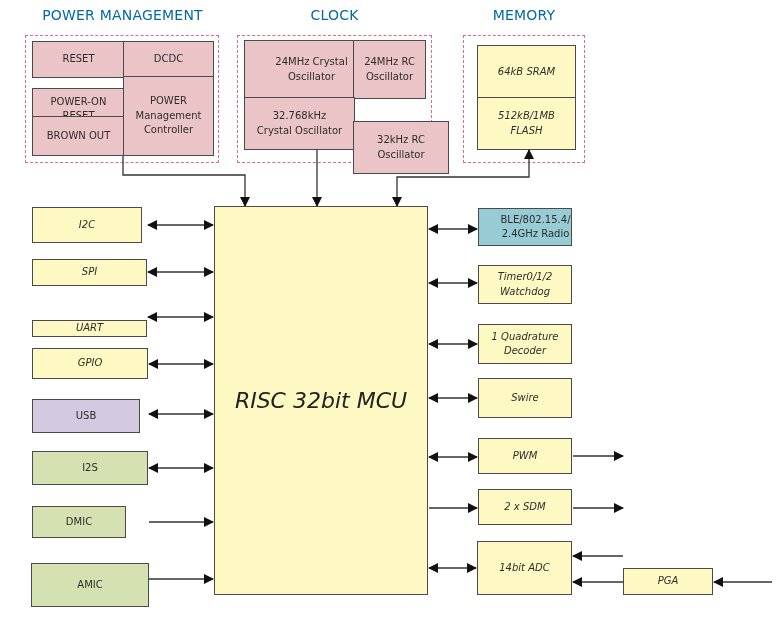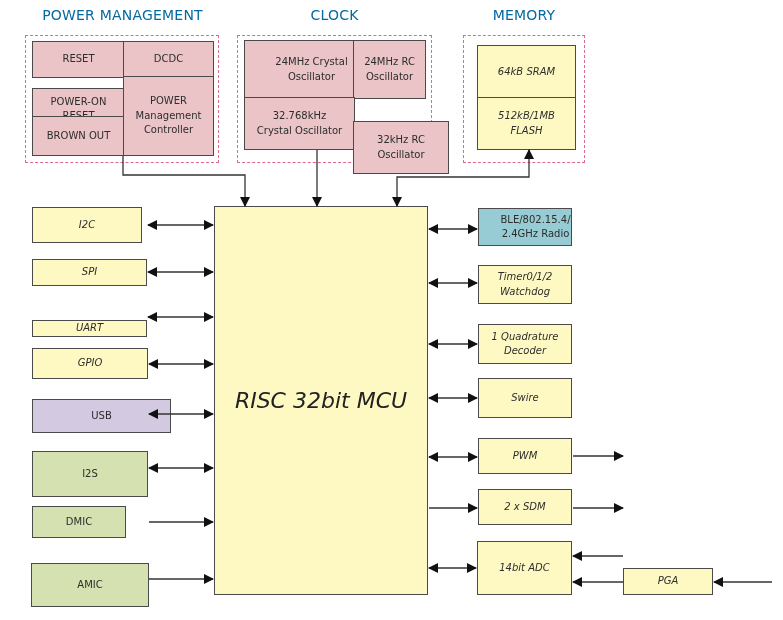--- a/index.html
+++ b/index.html
@@ -57,7 +57,7 @@
 <div class="blk pk" style="left:32px; top:259px; width:115px; height:27px;">SPI</div>
 <div class="blk pk" style="left:32px; top:320px; width:115px; height:17px;">UART</div>
 <div class="blk pk" style="left:32px; top:348px; width:116px; height:31px;">GPIO</div>
-<div class="blk usb" style="left:32px; top:399px; width:139px; height:34px;">USB</div>
+<div class="blk usb" style="left:32px; top:399px; width:108px; height:34px;">USB</div>
 <div class="blk grn" style="left:32px; top:451px; width:116px; height:46px;">I2S</div>
 <div class="blk grn" style="left:32px; top:506px; width:94px; height:32px;">DMIC</div>
 <div class="blk grn" style="left:31px; top:563px; width:118px; height:44px;">AMIC</div>

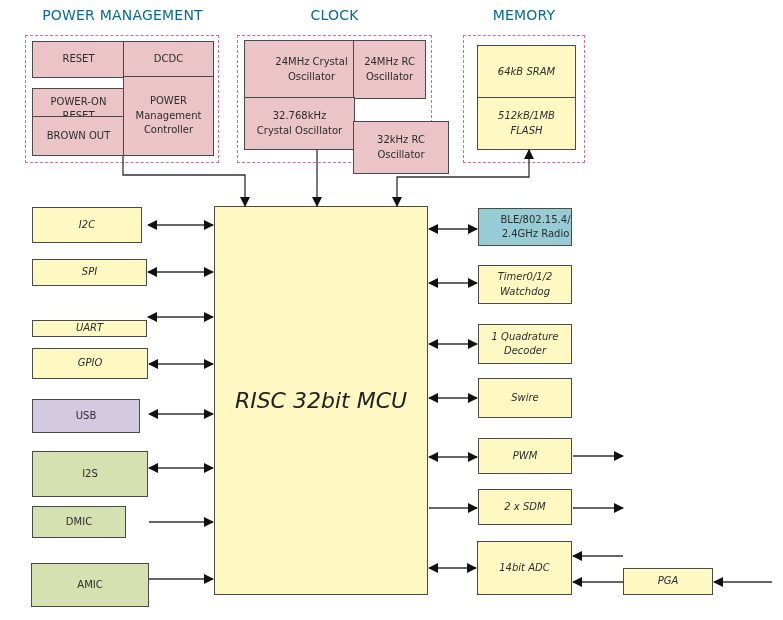--- a/index.html
+++ b/index.html
@@ -58,7 +58,7 @@
 <div class="blk pk" style="left:32px; top:320px; width:115px; height:17px;">UART</div>
 <div class="blk pk" style="left:32px; top:348px; width:116px; height:31px;">GPIO</div>
 <div class="blk usb" style="left:32px; top:399px; width:108px; height:34px;">USB</div>
-<div class="blk grn" style="left:32px; top:451px; width:116px; height:46px;">I2S</div>
+<div class="blk grn" style="left:32px; top:451px; width:116px; height:34px;">I2S</div>
 <div class="blk grn" style="left:32px; top:506px; width:94px; height:32px;">DMIC</div>
 <div class="blk grn" style="left:31px; top:563px; width:118px; height:44px;">AMIC</div>
 

